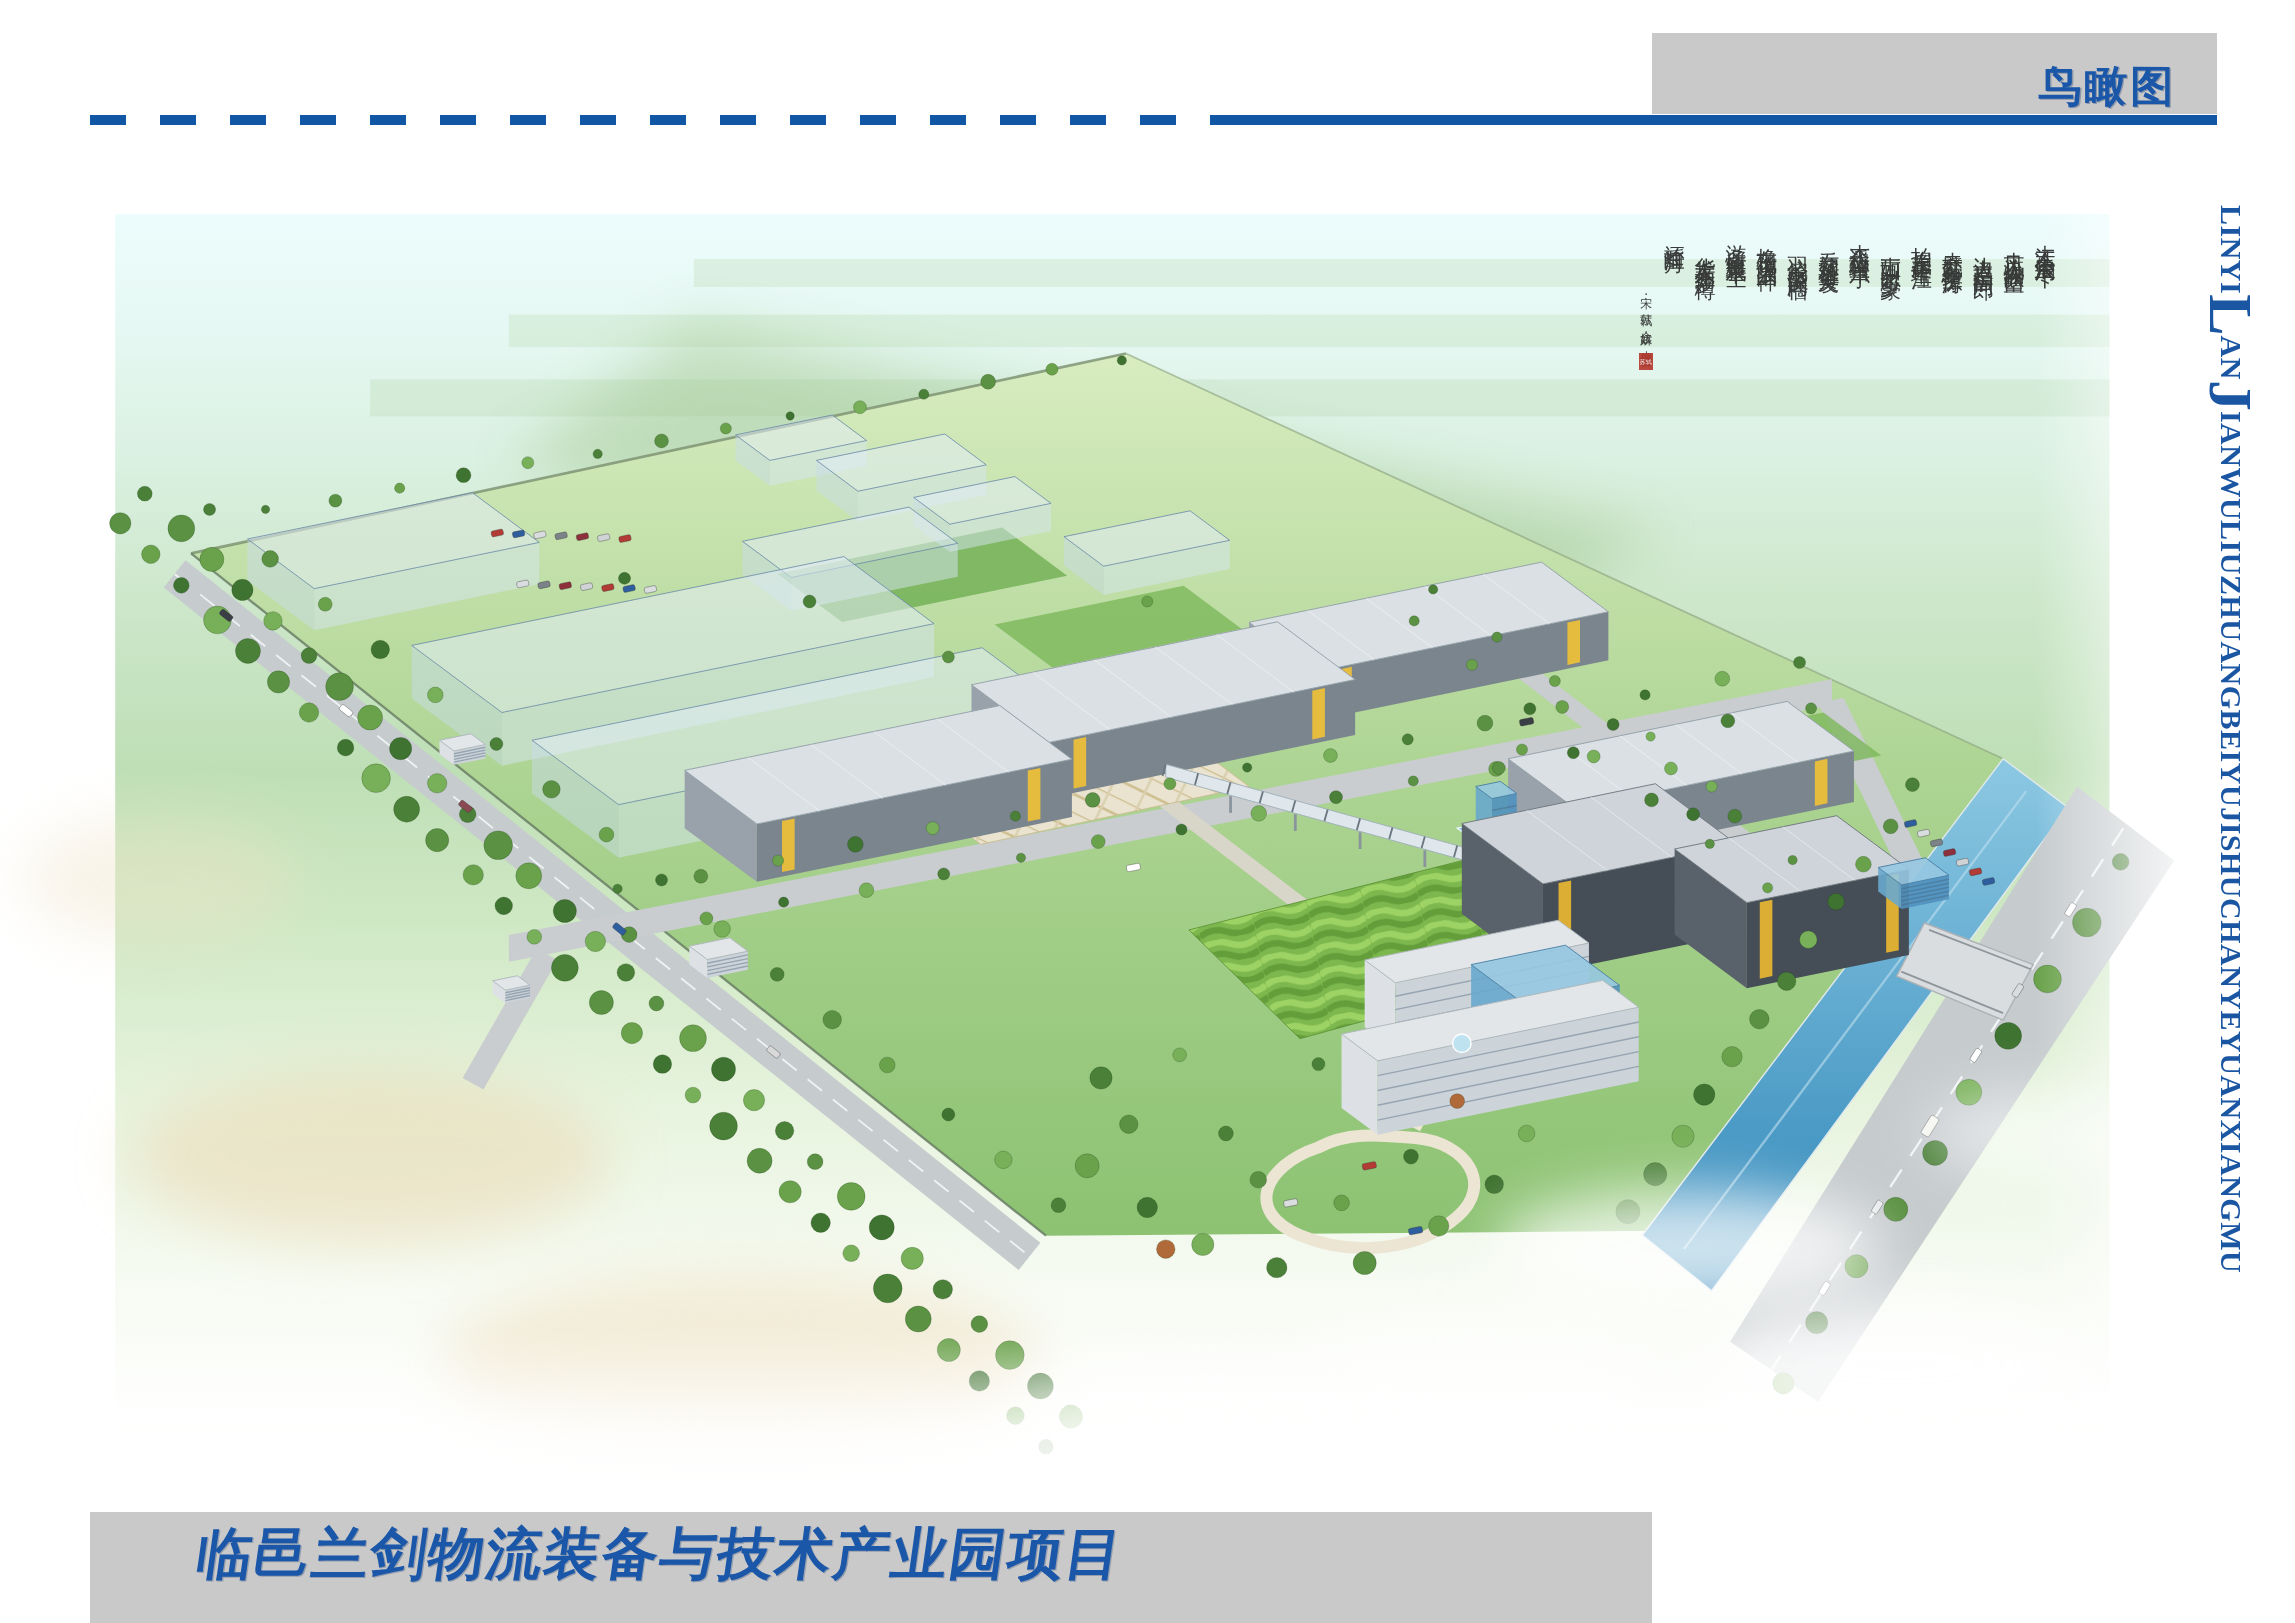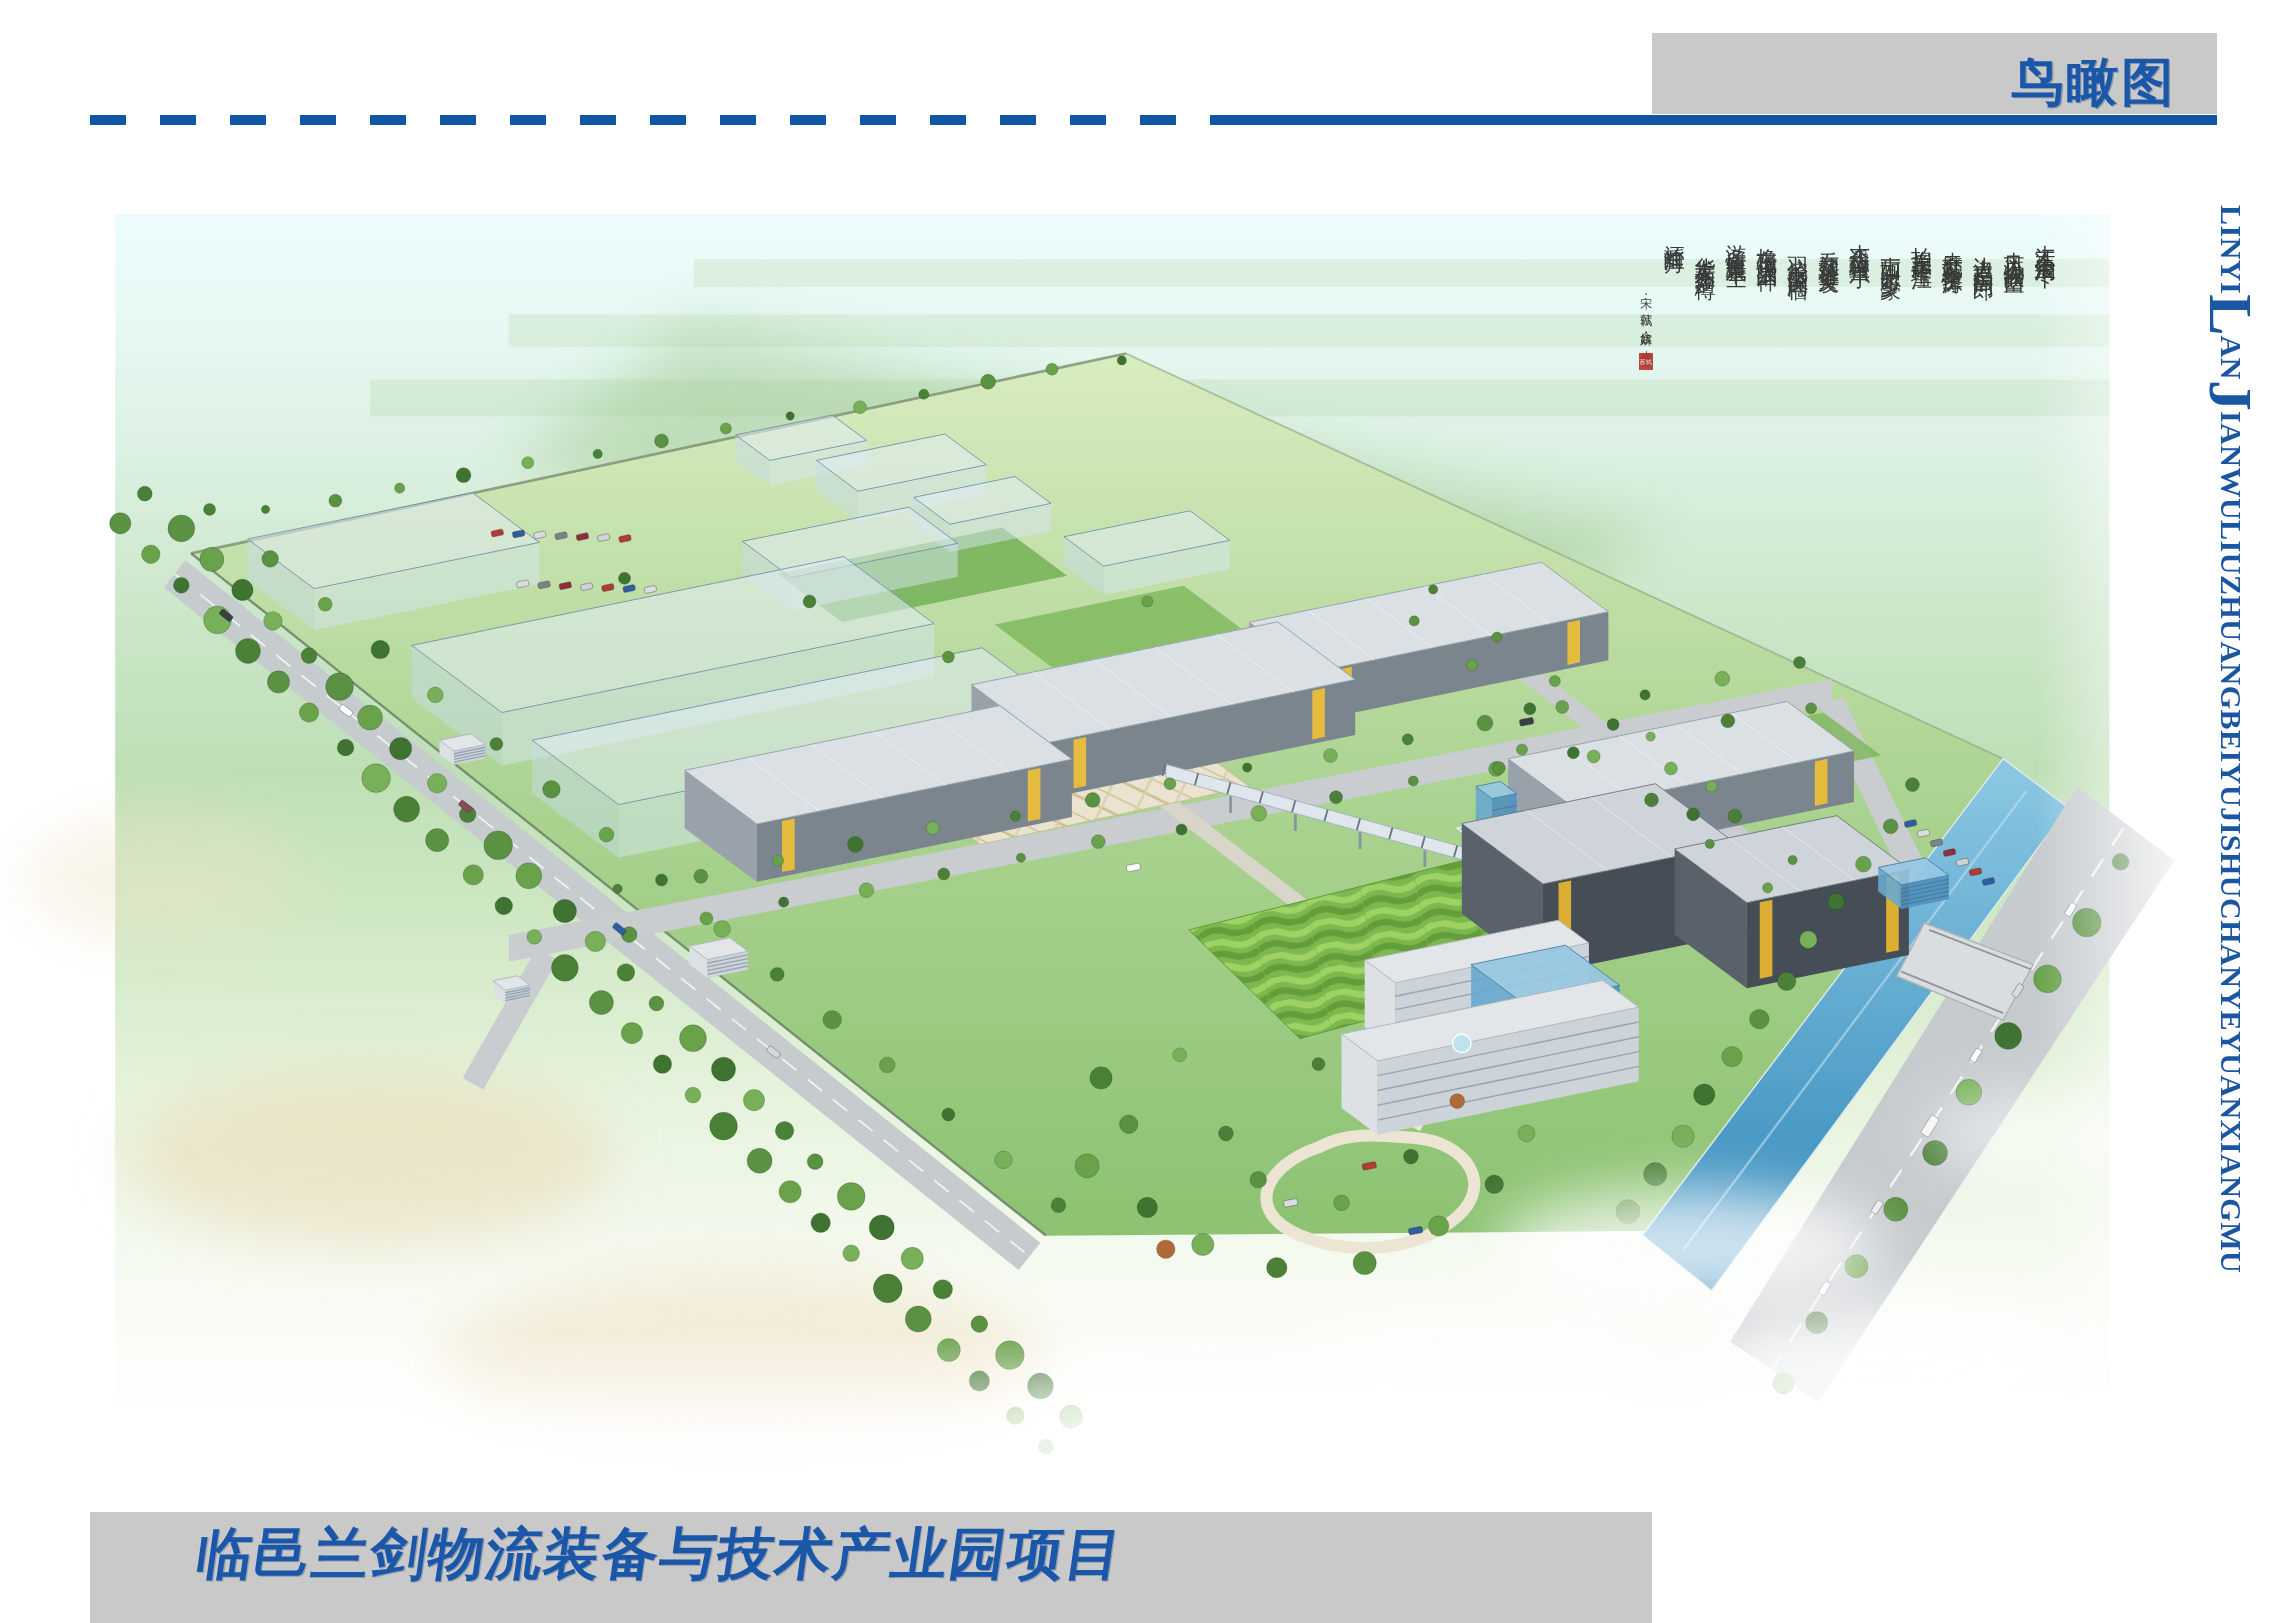--- a/index.html
+++ b/index.html
@@ -12,7 +12,7 @@
   .header-box{position:absolute;left:1652px;top:33px;width:565px;height:81px;background:#c9c9c9;
     display:flex;align-items:flex-end;justify-content:flex-end;box-sizing:border-box;
     padding:0 41px 6.5px 0;z-index:3;}
-  .header-label{font-size:52px;font-weight:bold;color:#1b57a9;letter-spacing:2.8px;line-height:1;
+  .header-label{font-size:43px;font-weight:bold;color:#1b57a9;letter-spacing:2.8px;line-height:1;
     text-shadow:1.4px 1.4px 0 rgba(30,60,110,0.35);white-space:nowrap;}
   
   .bottom-bar{position:absolute;left:90px;top:1512px;width:1562px;height:112px;background:#c9c9c9;z-index:3;}

